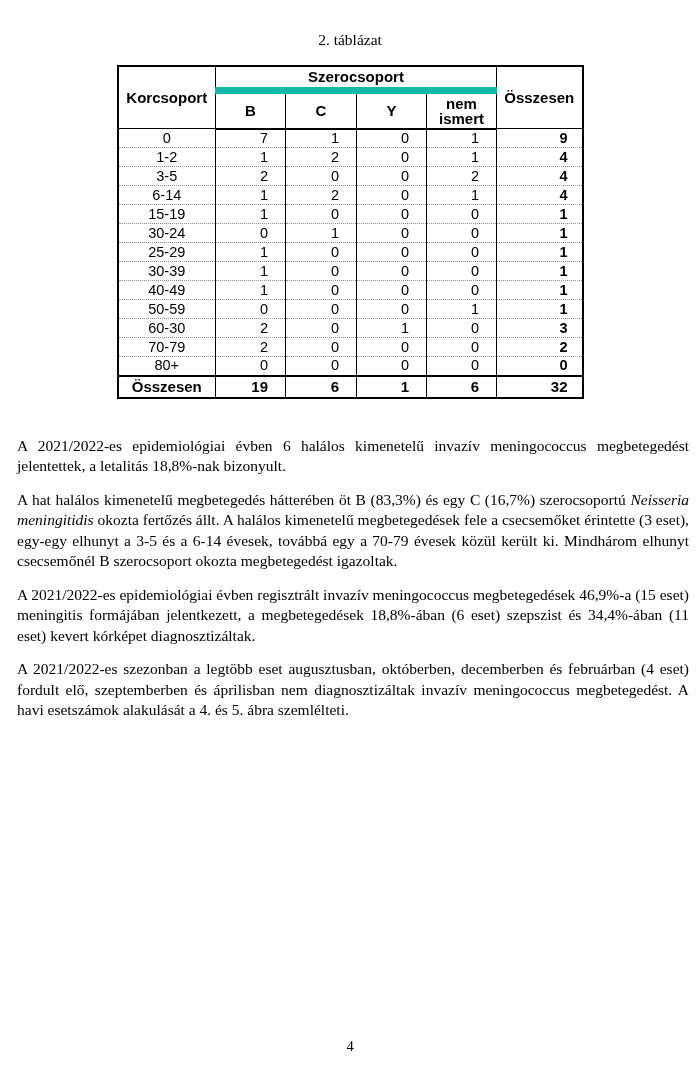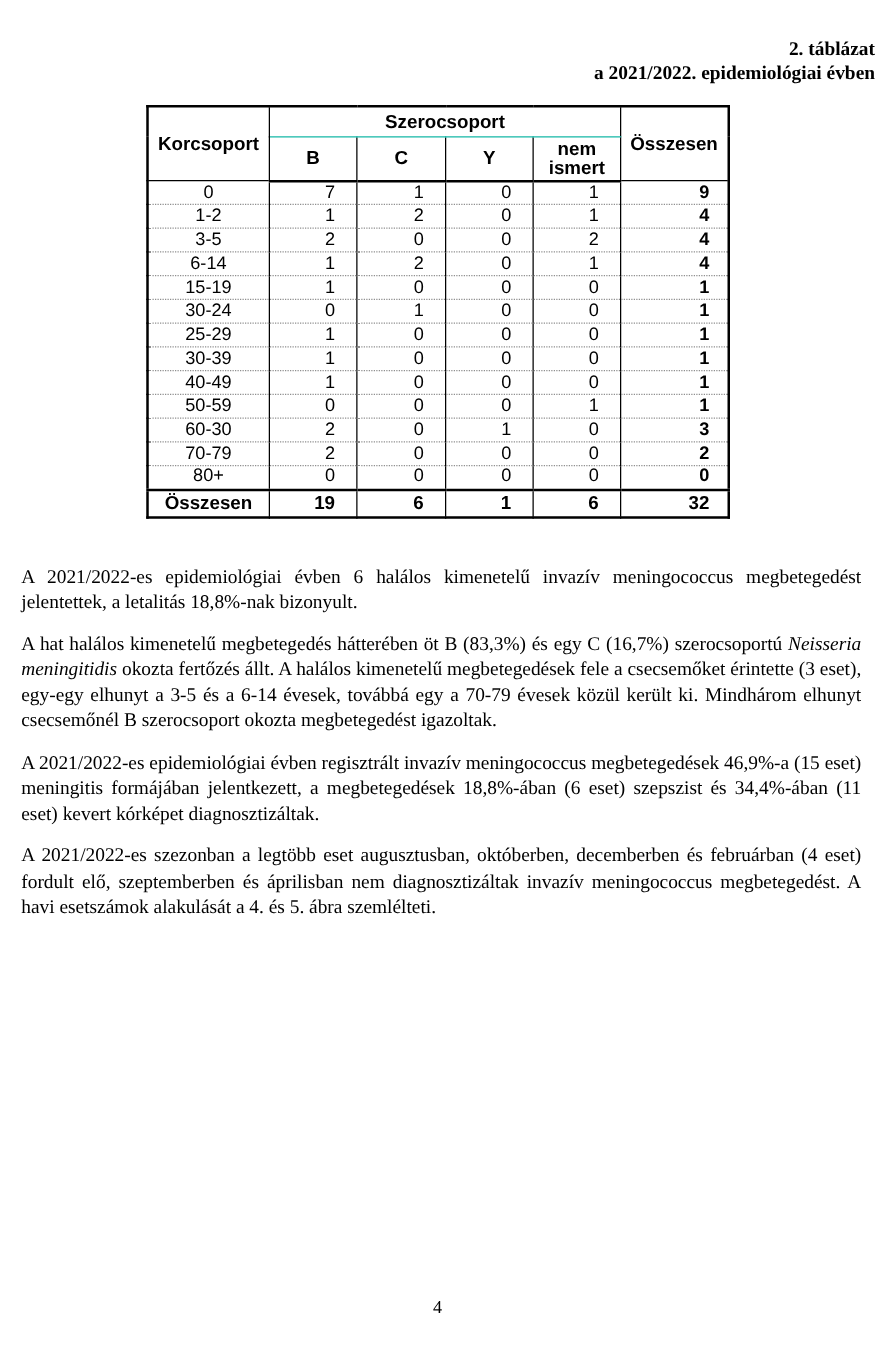--- a/index.html
+++ b/index.html
@@ -12,8 +12,8 @@
   
   .caption {
     margin-top:30px;
-    text-align:right;
-    font-weight:bold;
+    text-align:center;
+    font-weight:normal;
     font-size:15.5px;
     line-height:19px;
   }

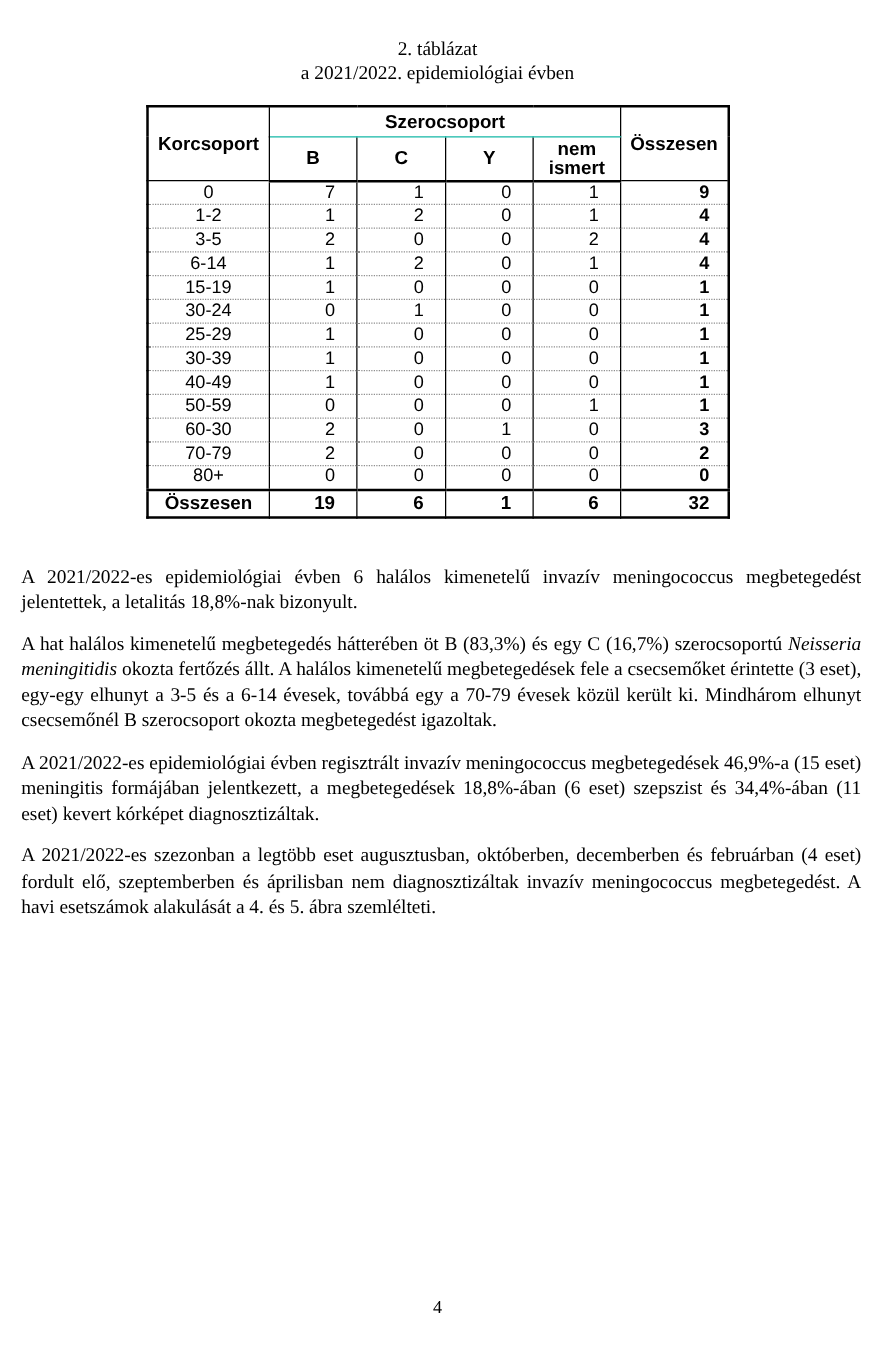--- a/index.html
+++ b/index.html
@@ -78,7 +78,6 @@
 
 <div class="caption">
   <div>2. táblázat</div>
-  <div>a 2021/2022. epidemiológiai évben</div>
 </div>
 
 <table class="data">

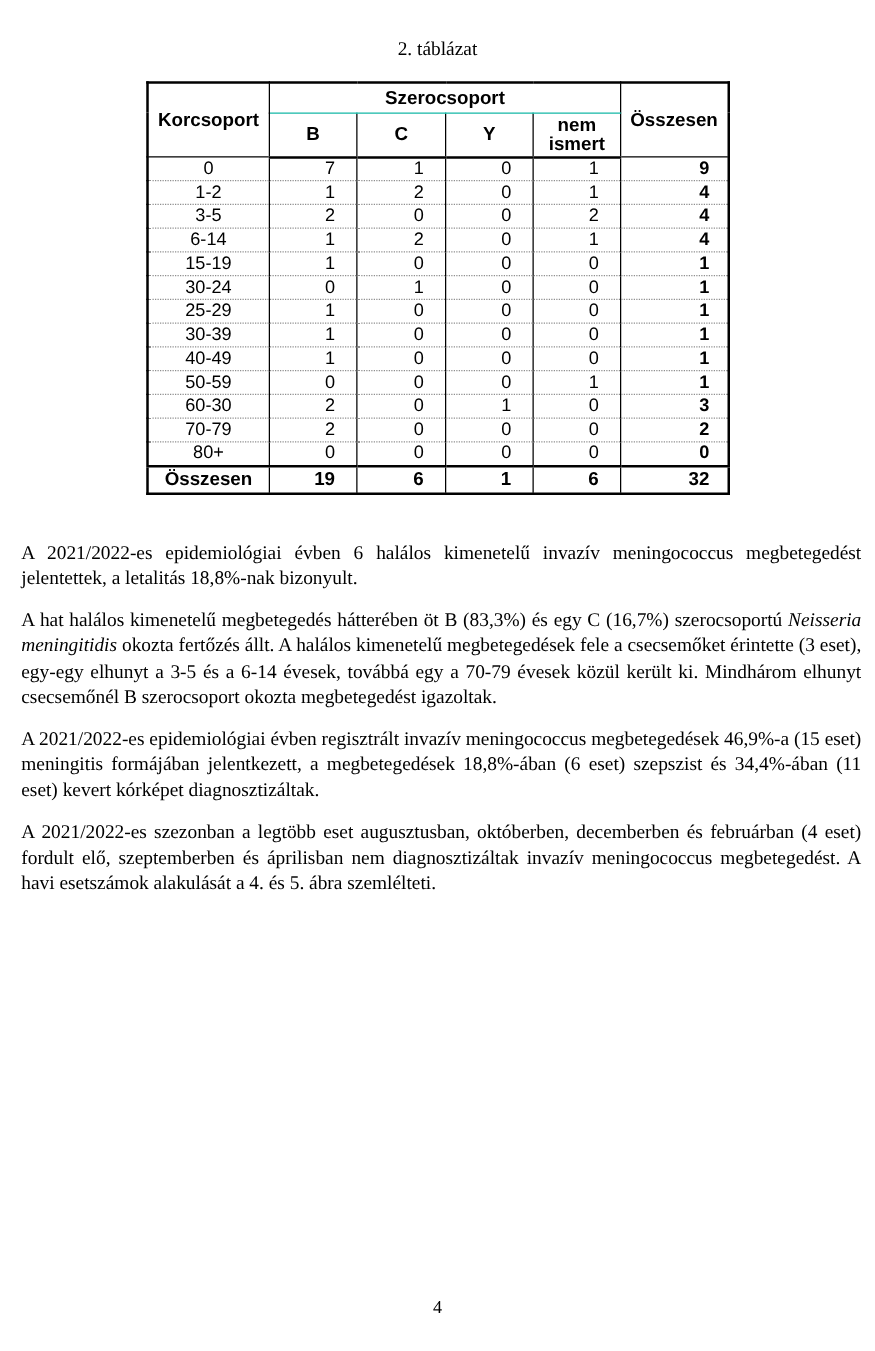--- a/index.html
+++ b/index.html
@@ -40,7 +40,7 @@
   }
   .data tr.h1 th { height:24px; }
   .data tr.h2 th { height:35px; border-bottom:2px solid #000; }
-  .data th.sero  { border-bottom:1px solid #14b8a6; }
+  .data th.sero  { border-bottom:7px solid #14b8a6; }
 
   .data tbody td {
     height:19px; font-size:14.5px; line-height:17px; padding:0;

